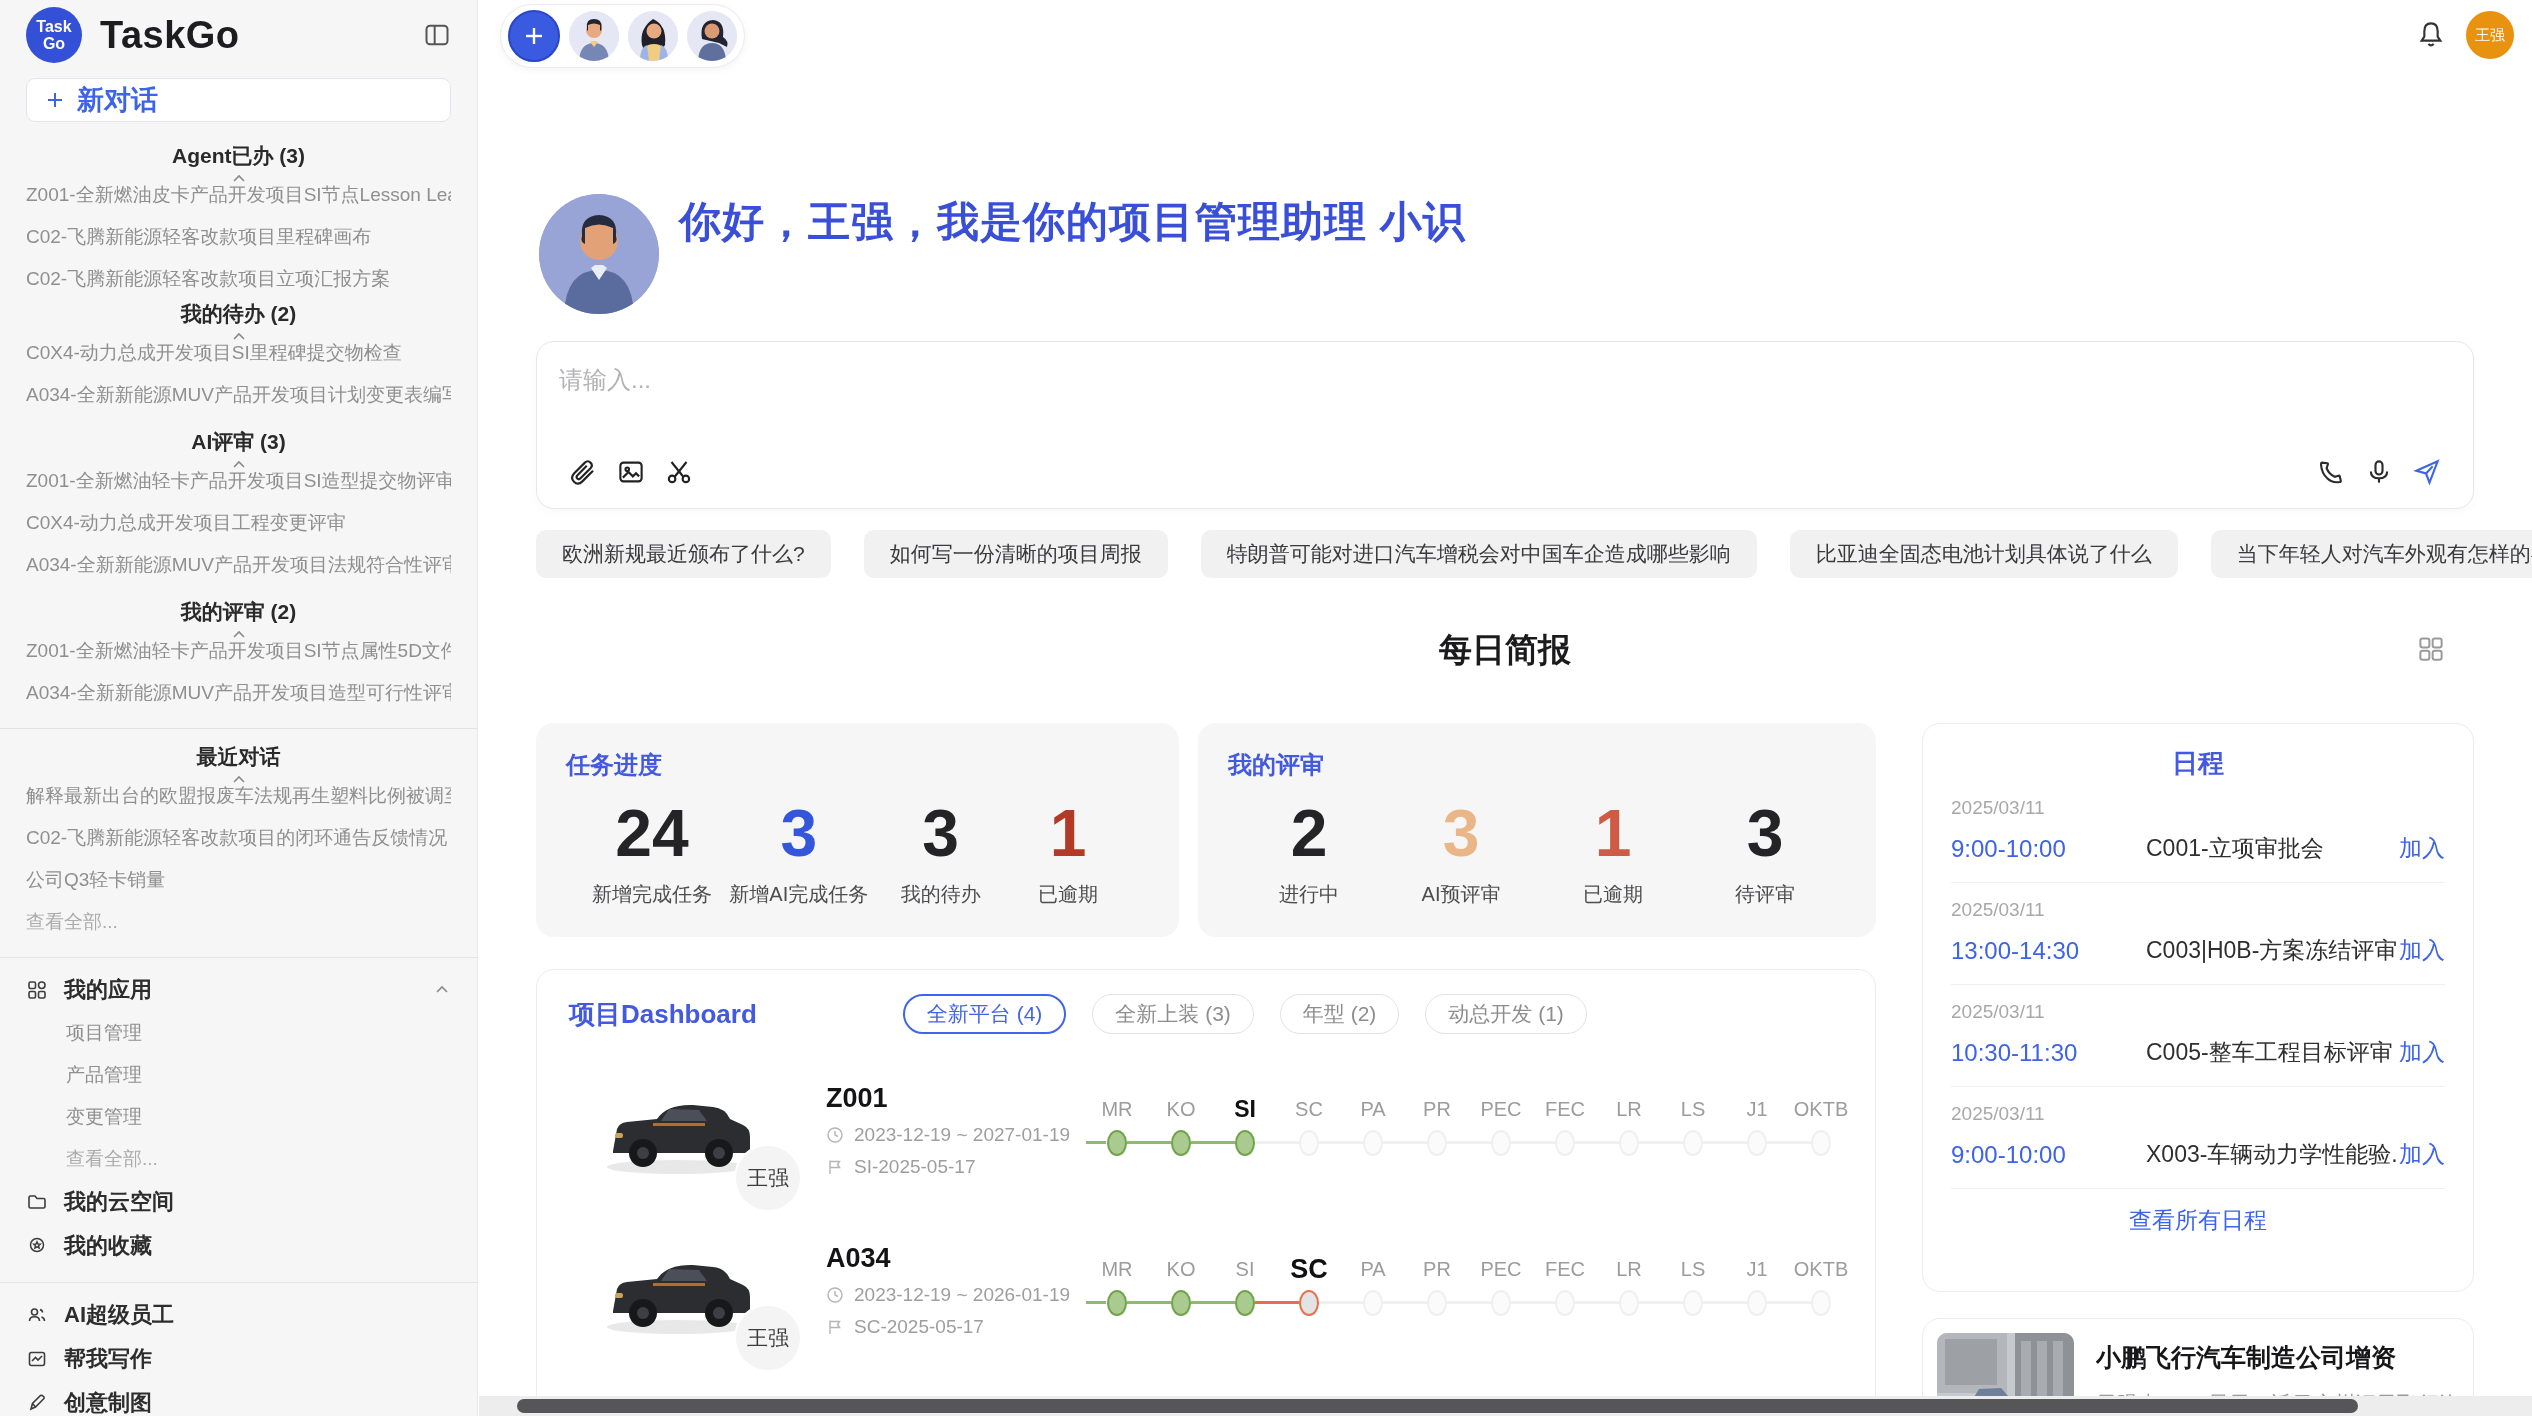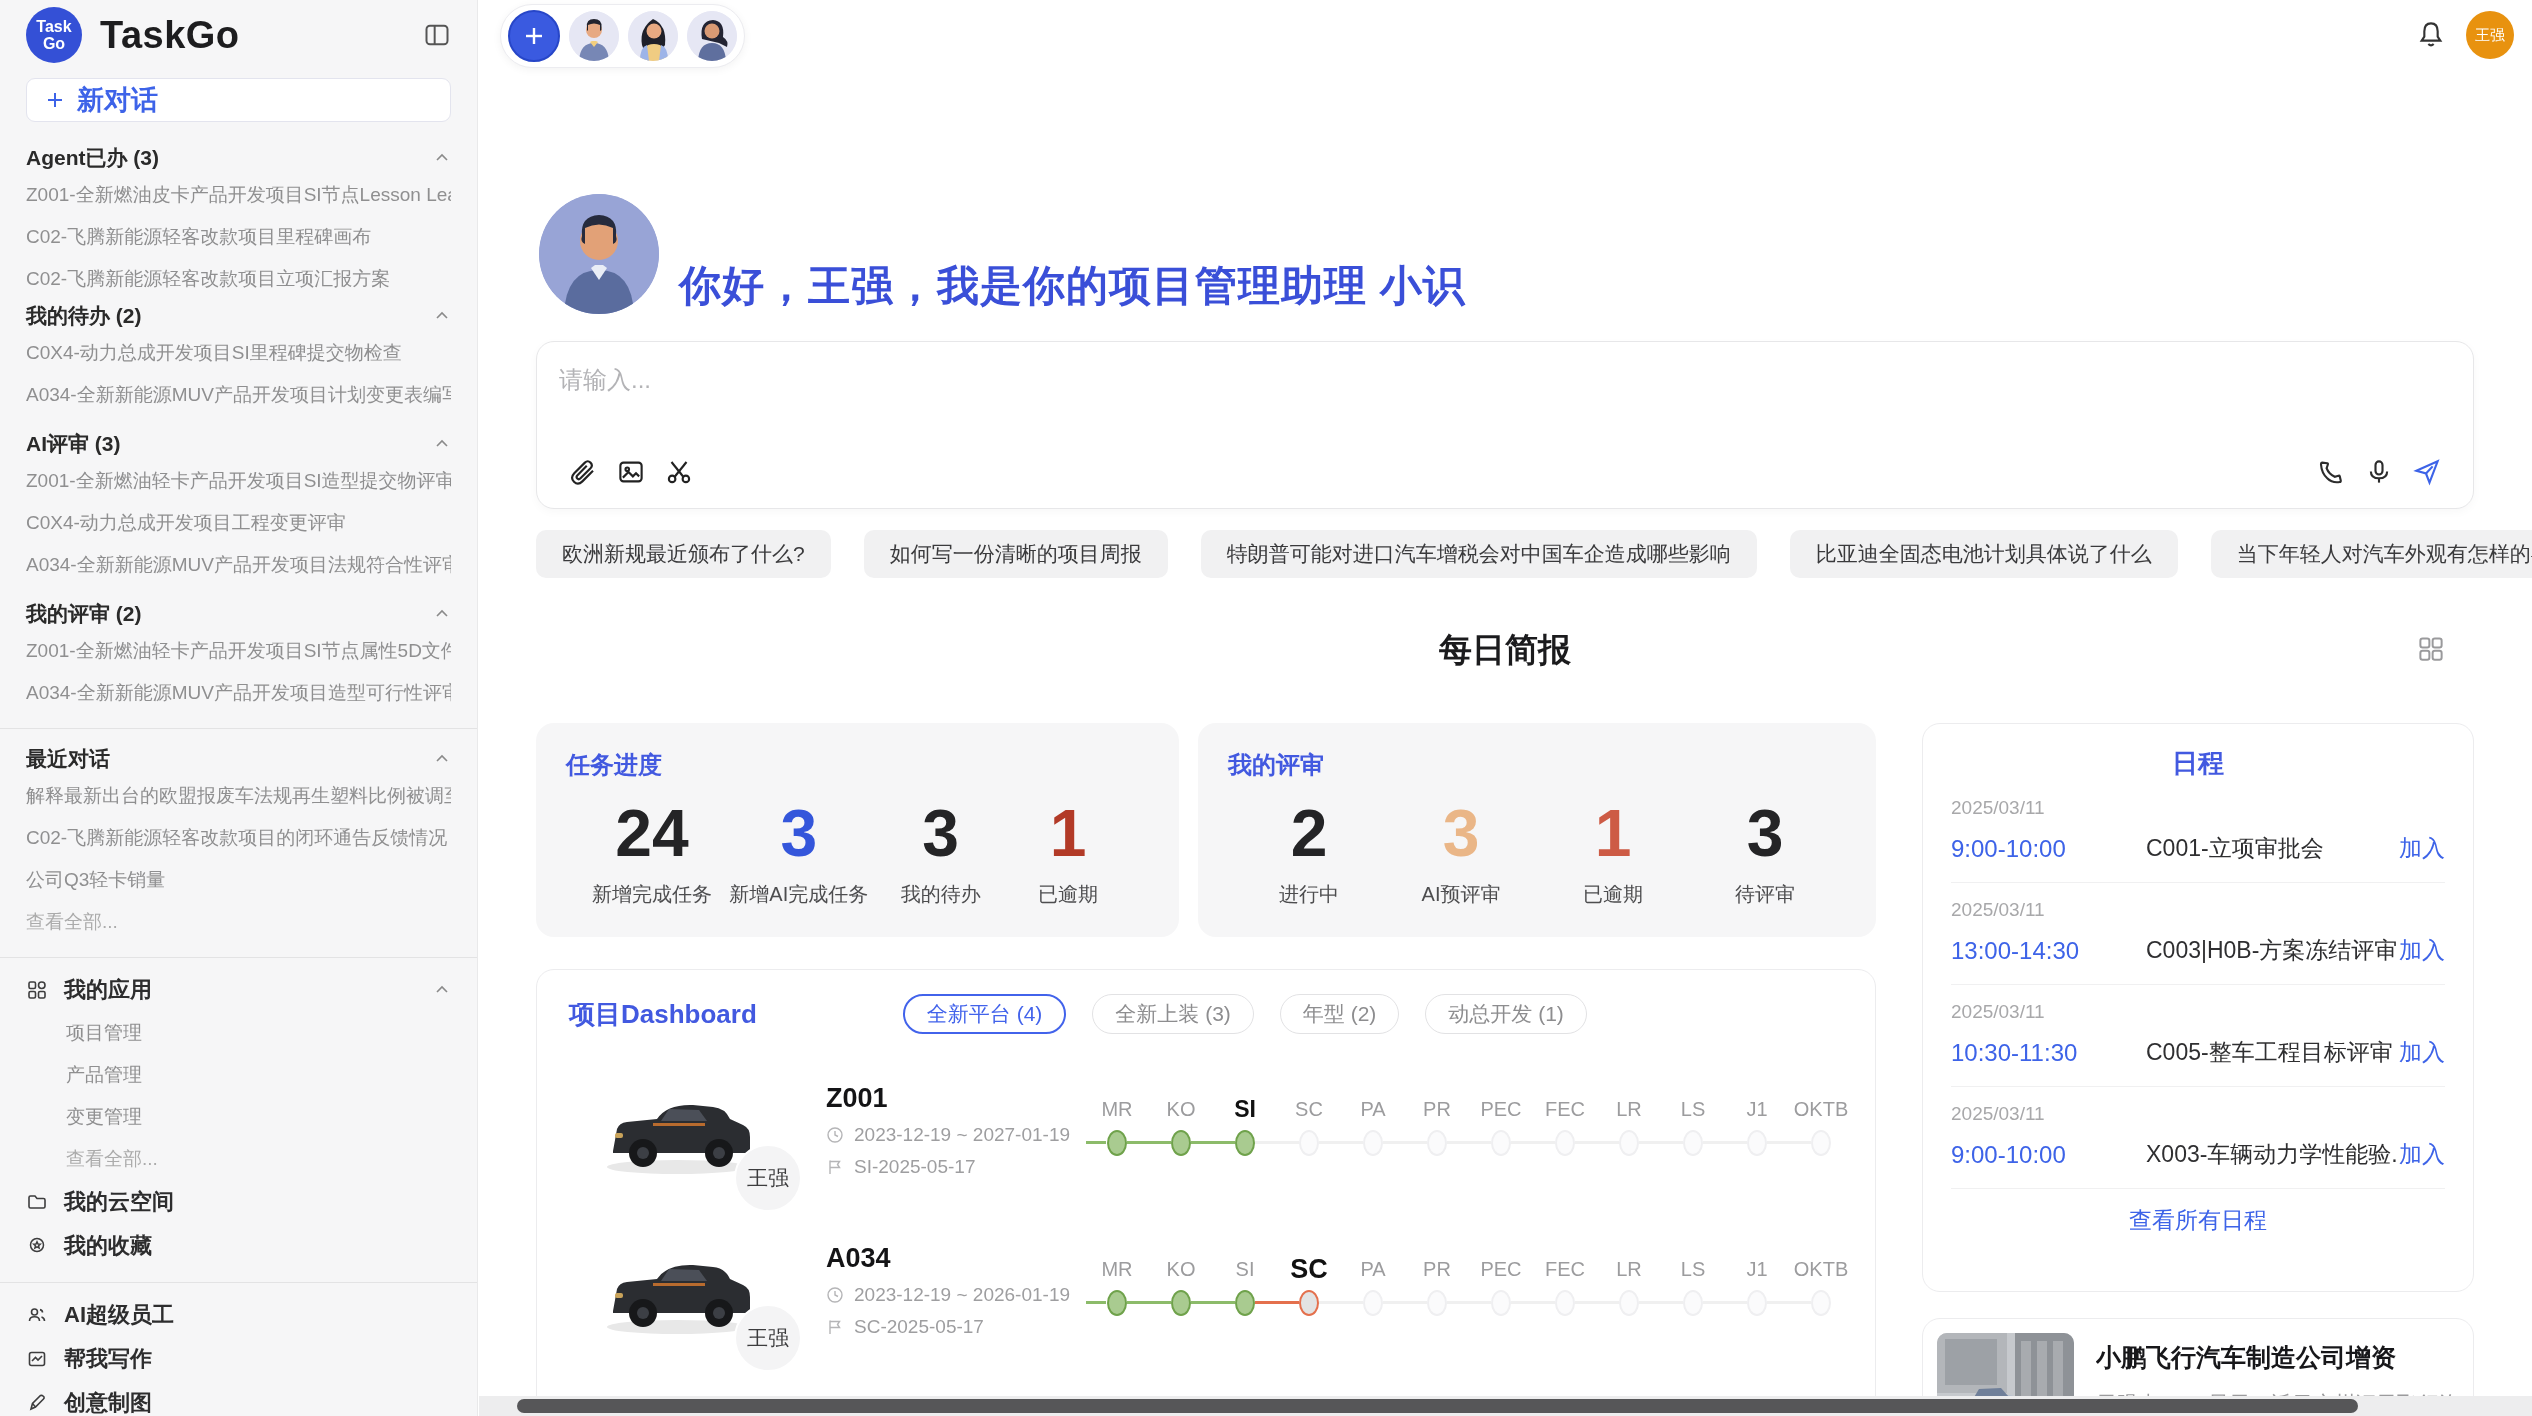--- a/index.html
+++ b/index.html
@@ -20,7 +20,7 @@
   .collapse-btn{color:#555;cursor:pointer;}
   .newchat-btn{margin-top:8px;width:100%;height:44px;background:#fff;border:1px solid #e3e4ee;border-radius:9px;display:flex;align-items:center;padding:0 18px;color:var(--link);font-size:27px;font-weight:700;cursor:pointer;gap:12px;}
   .side-section{margin-top:20px;}
-  .side-sec-head{display:flex;align-items:center;justify-content:space-between;font-size:21px;font-weight:700;color:#2a2a2a;height:32px;}
+  .side-sec-head{display:flex;align-items:center;justify-content:space-between;font-size:21px;font-weight:700;color:#2a2a2a;height:32px;flex-direction:column;}
   .chev{color:#8a8a8a;}
   .side-item{display:block;height:42px;line-height:42px;font-size:19px;color:#8f8f90;white-space:nowrap;overflow:hidden;cursor:pointer;}
   .side-item.more{color:#ababab;}

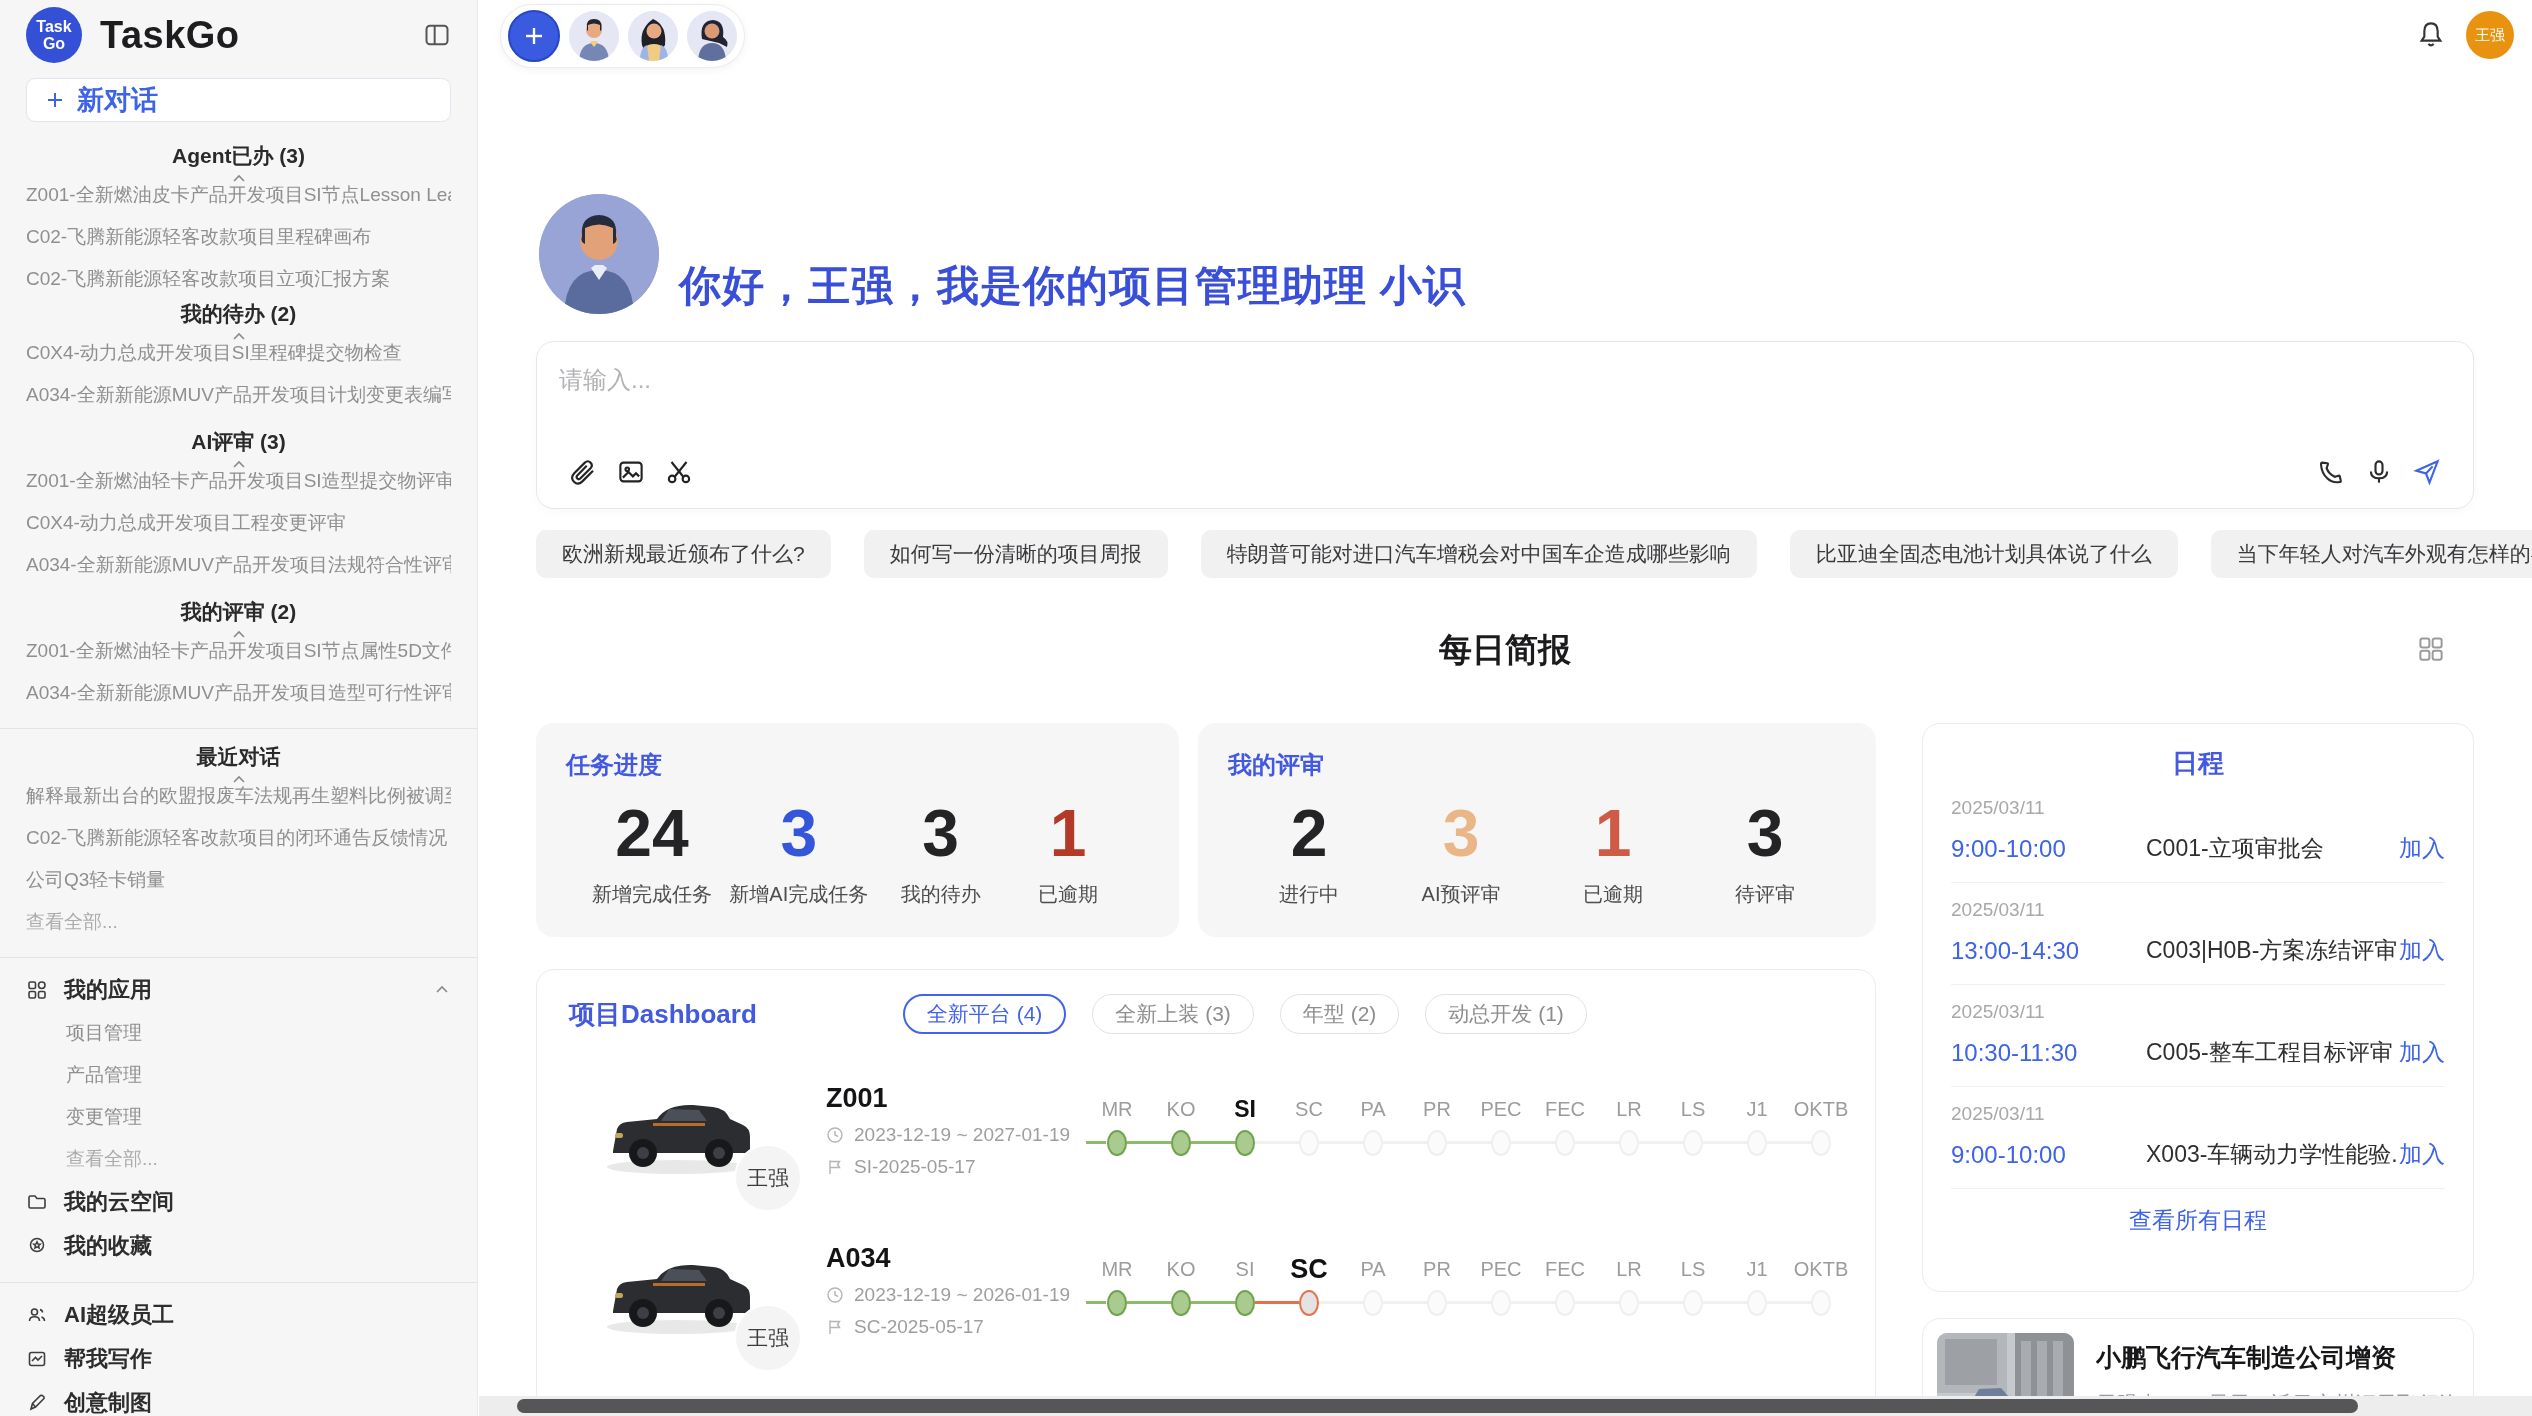--- a/index.html
+++ b/index.html
@@ -37,7 +37,7 @@
   .user-av{position:absolute;left:2466px;top:11px;width:48px;height:48px;border-radius:50%;background:#e8920f;color:#fff;font-size:15px;display:flex;align-items:center;justify-content:center;cursor:pointer;}
 
   
-  .hero{position:absolute;left:539px;top:194px;display:flex;align-items:flex-end;gap:20px;}
+  .hero{position:absolute;left:539px;top:194px;display:flex;align-items:flex-start;gap:20px;}
   .hero-av{width:120px;height:120px;border-radius:50%;overflow:hidden;background:#98a4d6;}
   .hero-text{font-size:42px;font-weight:700;color:#3a4fd8;letter-spacing:1px;}
 

